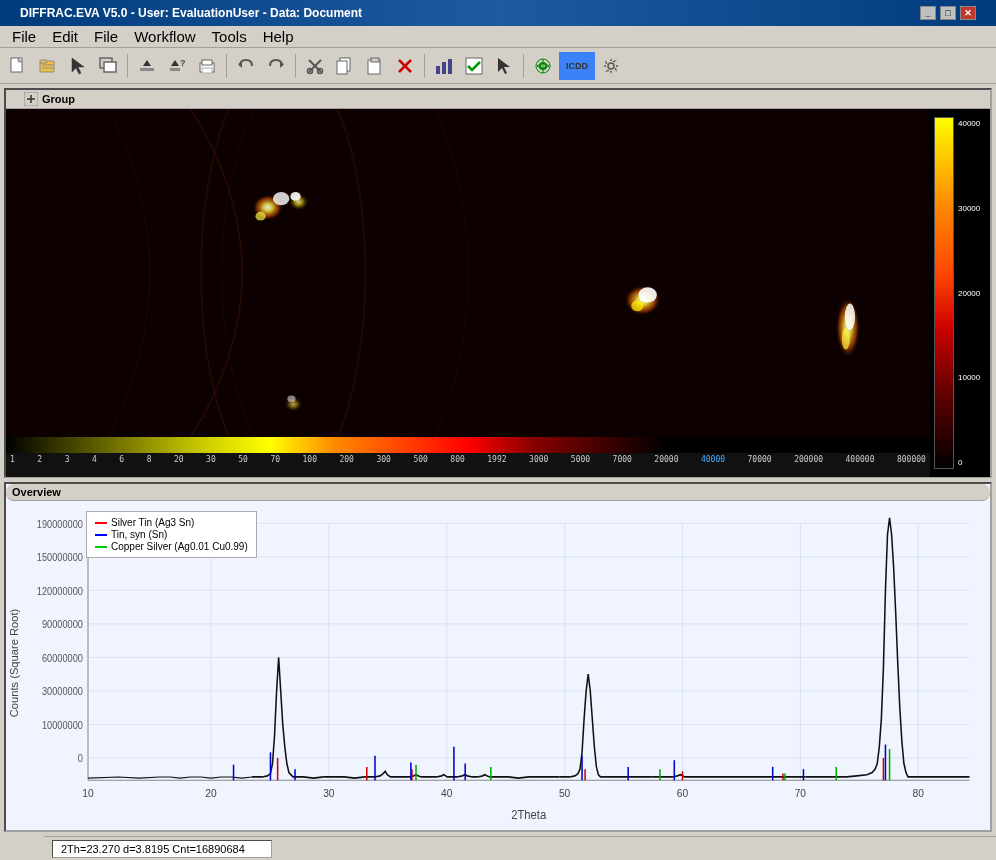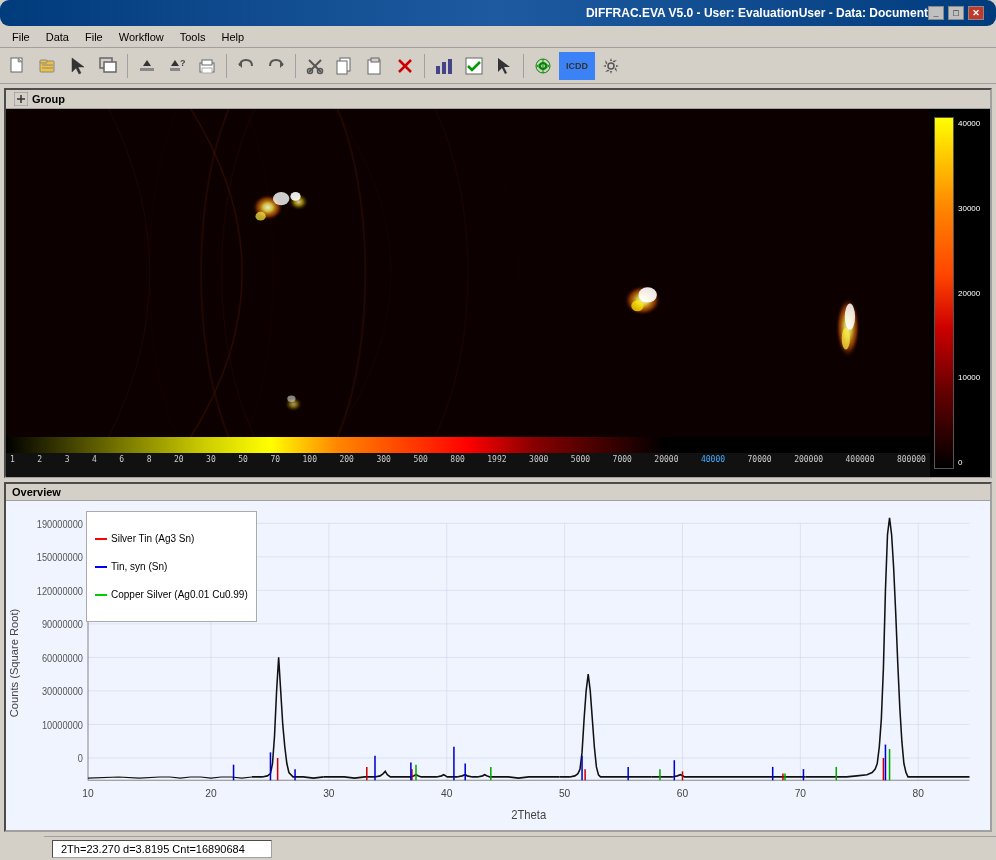--- a/index.html
+++ b/index.html
@@ -11,12 +11,11 @@
       color: white;
       font-size: 12px;
       font-weight: bold;
-      padding: 4px 12px;
+      padding: 4px 20px;
       display: flex;
       align-items: center;
-      justify-content: flex-end;
+      justify-content: space-between;
       height: 26px;
-      border-radius: 9px;
     }
     #titlebar-controls { display: flex; gap: 4px; }
     .title-btn {

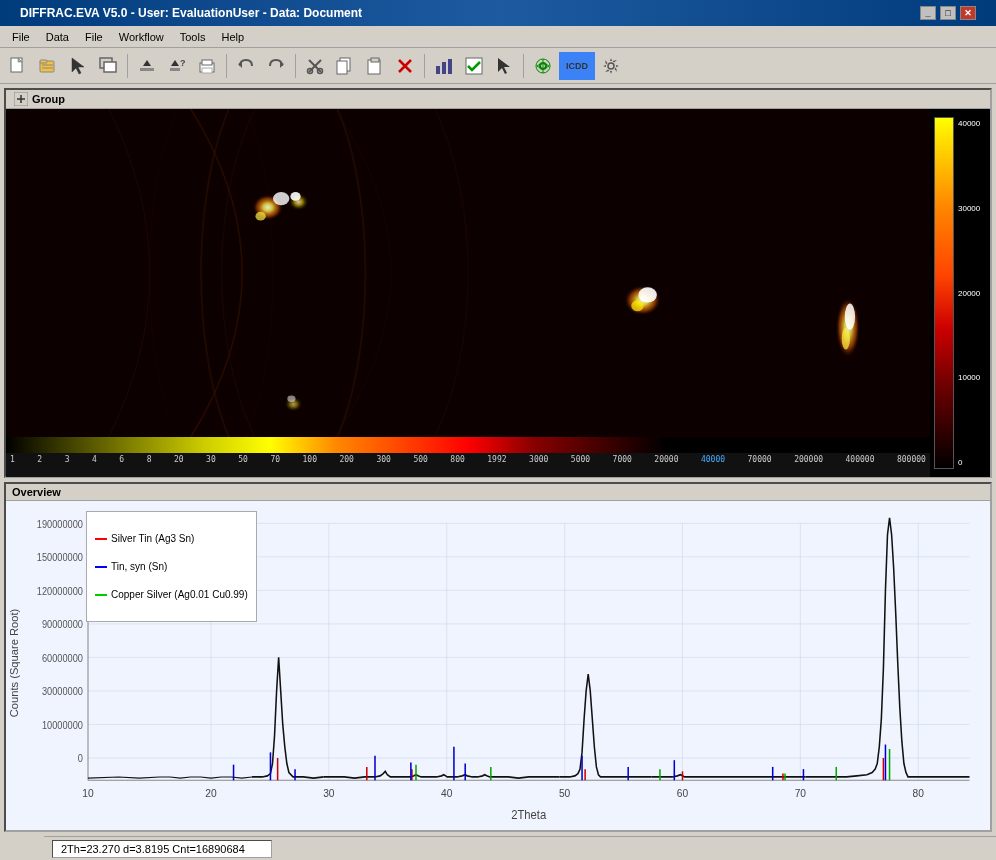--- a/index.html
+++ b/index.html
@@ -38,7 +38,7 @@
     .menu-item {
       padding: 2px 8px;
       cursor: pointer;
-      font-size: 11px;
+      font-size: 15px;
     }
 
     

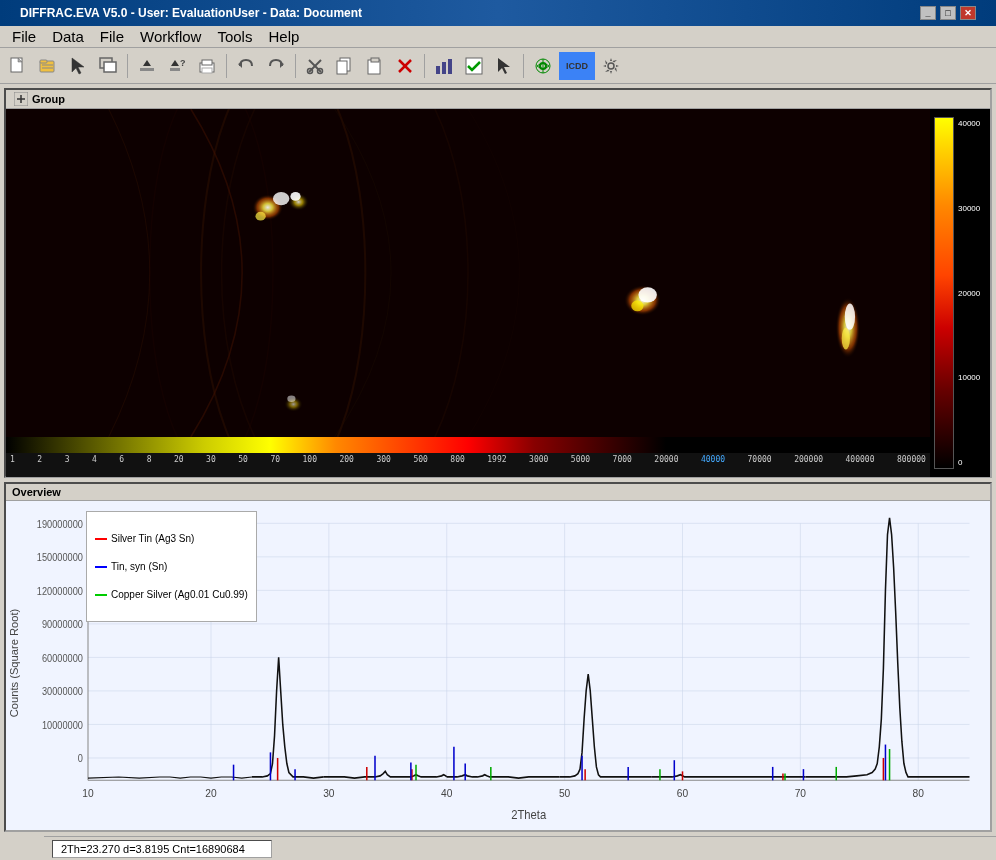--- a/index.html
+++ b/index.html
@@ -194,7 +194,7 @@
 
 <div id="menubar">
   <span class="menu-item">File</span>
-  <span class="menu-item">Data</span>
+  <span class="menu-item">Edit</span>
   <span class="menu-item">File</span>
   <span class="menu-item">Workflow</span>
   <span class="menu-item">Tools</span>

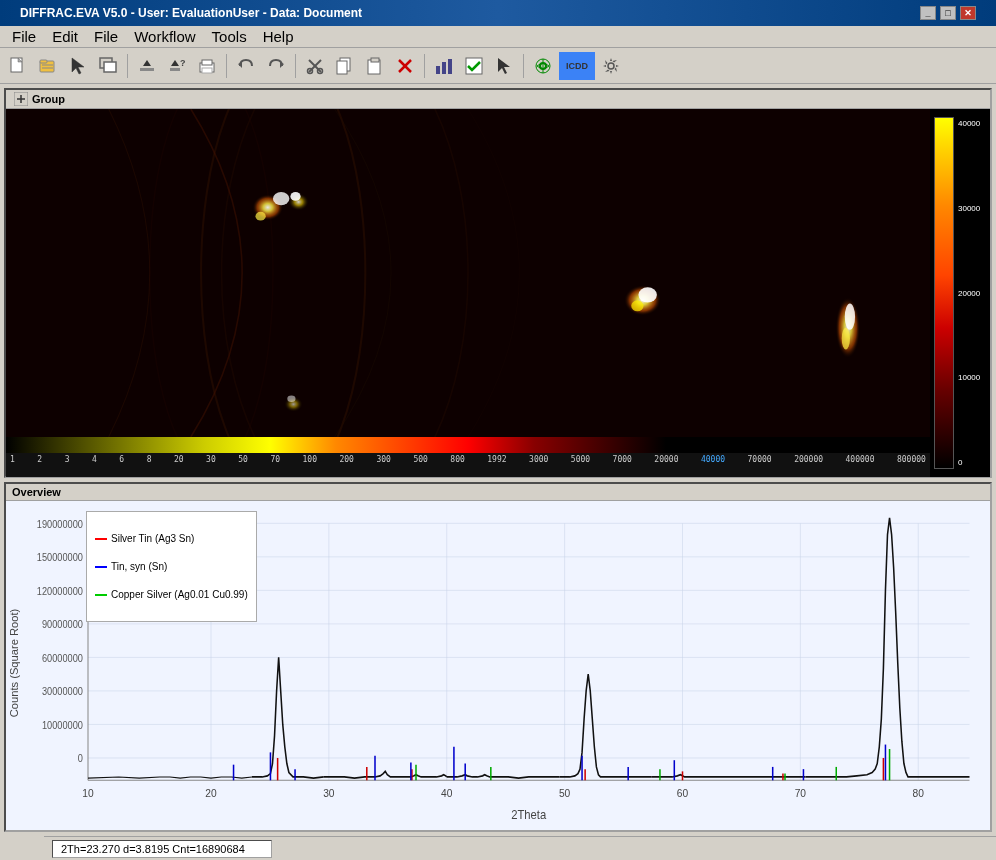--- a/index.html
+++ b/index.html
@@ -79,7 +79,7 @@
     #group-header {
       background: #d4d0c8;
       border-bottom: 1px solid #a0a0a0;
-      padding: 2px 8px;
+      padding: 2px 18px;
       display: flex; align-items: center; gap: 4px;
       font-weight: bold; font-size: 11px;
     }

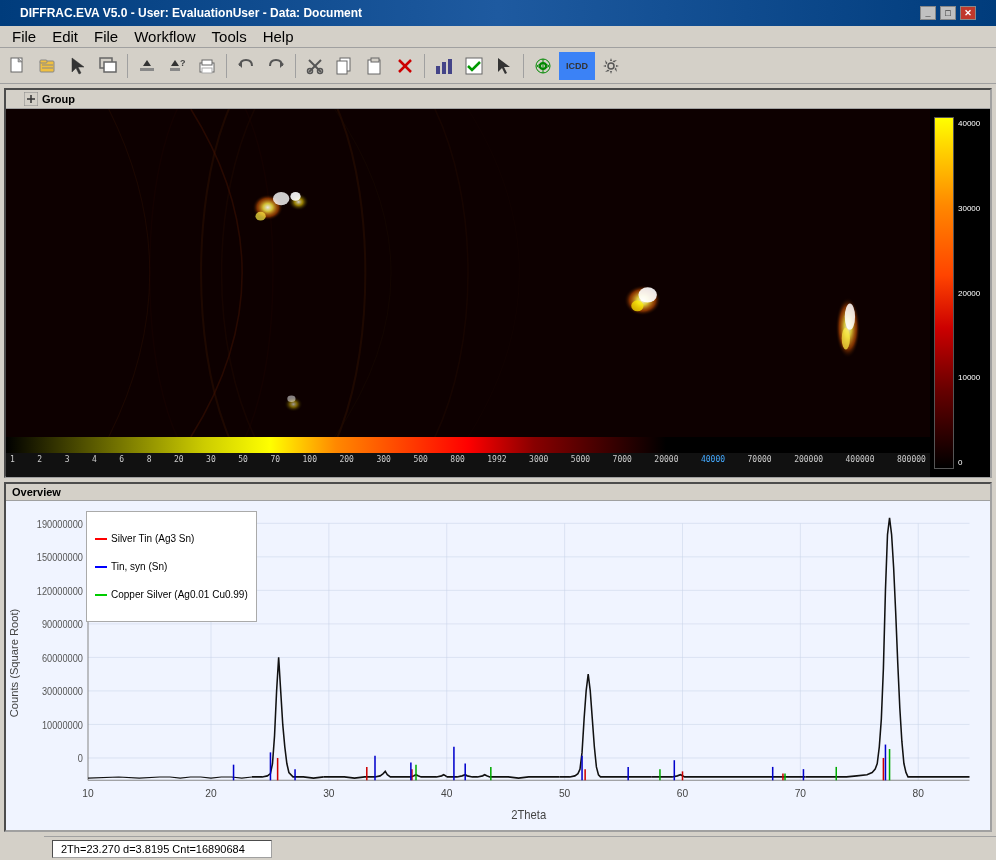--- a/index.html
+++ b/index.html
@@ -133,7 +133,7 @@
       background: #d4d0c8;
       border-bottom: 1px solid #a0a0a0;
       padding: 2px 6px;
-      font-weight: bold; font-size: 11px;
+      font-weight: bold; font-size: 11px; border-radius: 8px;
     }
     #overview-inner {
       height: calc(100% - 22px);

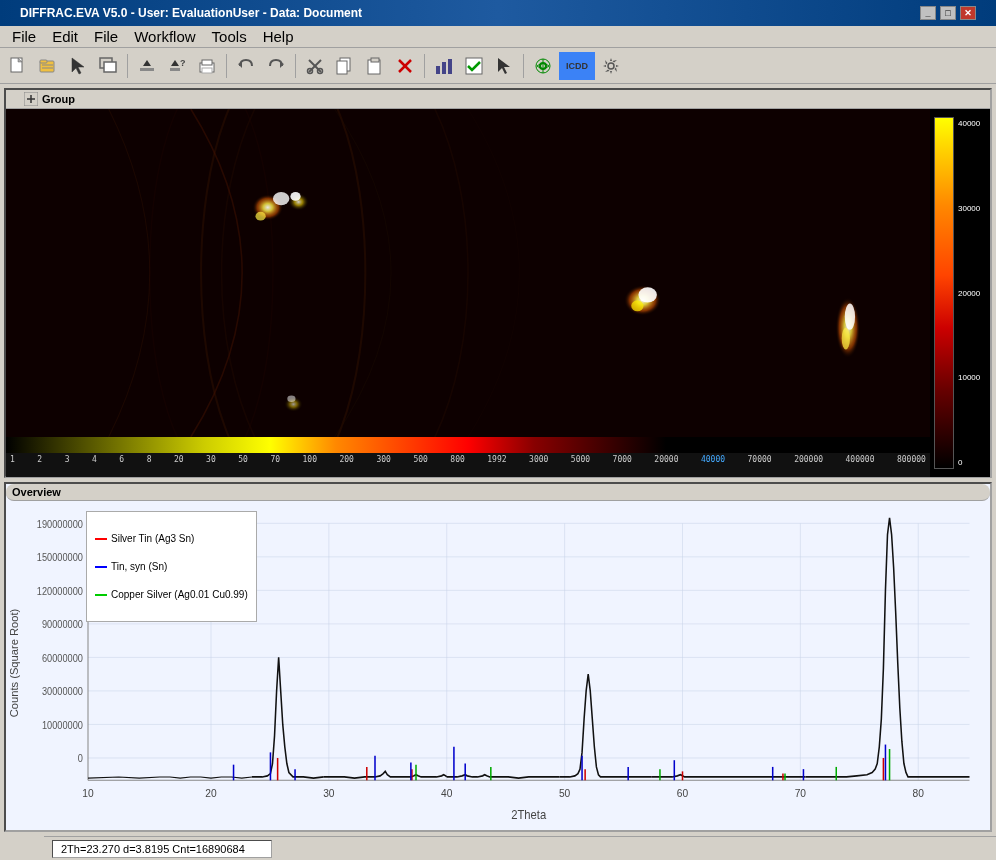--- a/index.html
+++ b/index.html
@@ -177,7 +177,7 @@
       padding: 4px 8px;
       font-size: 10px;
     }
-    .legend-item { display: flex; align-items: center; gap: 4px; margin: 17px 0; }
+    .legend-item { display: flex; align-items: center; gap: 4px; margin: 1px 0; }
     .legend-color { width: 12px; height: 2px; }
   </style>
 </head>

